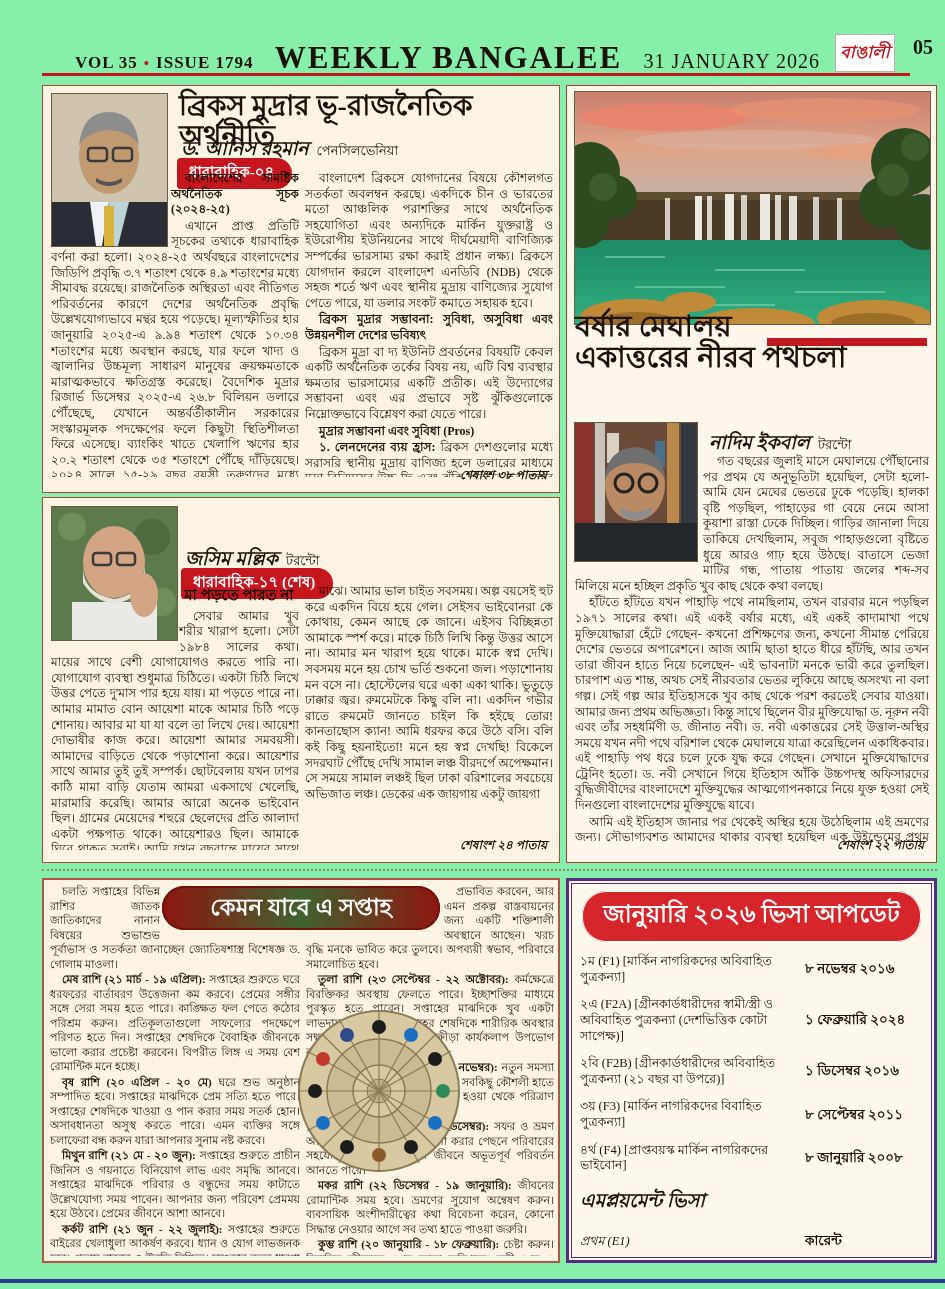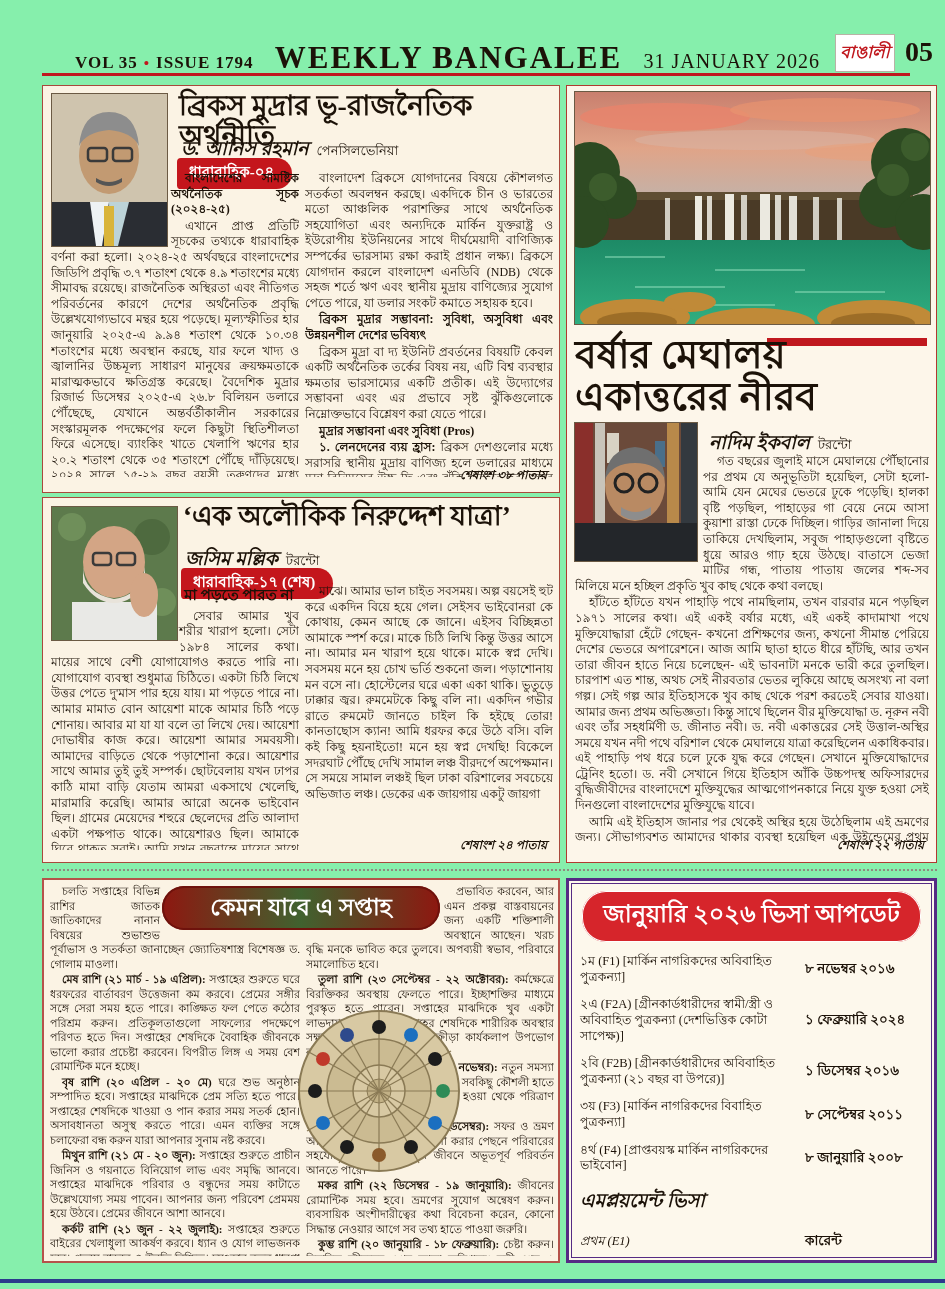--- a/index.html
+++ b/index.html
@@ -14,7 +14,7 @@
   .logo{position:absolute;right:50px;top:34px;width:58px;height:36px;background:#fff;border:1px solid #b9b2a6;
         display:flex;align-items:center;justify-content:center;}
   .logo span{color:#c0181e;font-weight:bold;font-size:17px;font-style:italic;}
-  .pageno{position:absolute;right:12px;top:36px;font-size:28px;font-weight:bold;}
+  .pageno{position:absolute;right:12px;top:36px;font-size:20px;font-weight:bold;}
   .hrule{position:absolute;left:42px;top:73px;width:868px;height:3px;background:#c0181e;}
   
   .box{position:absolute;background:#fbf3e4;border:1px solid #a8493c;box-sizing:border-box;}

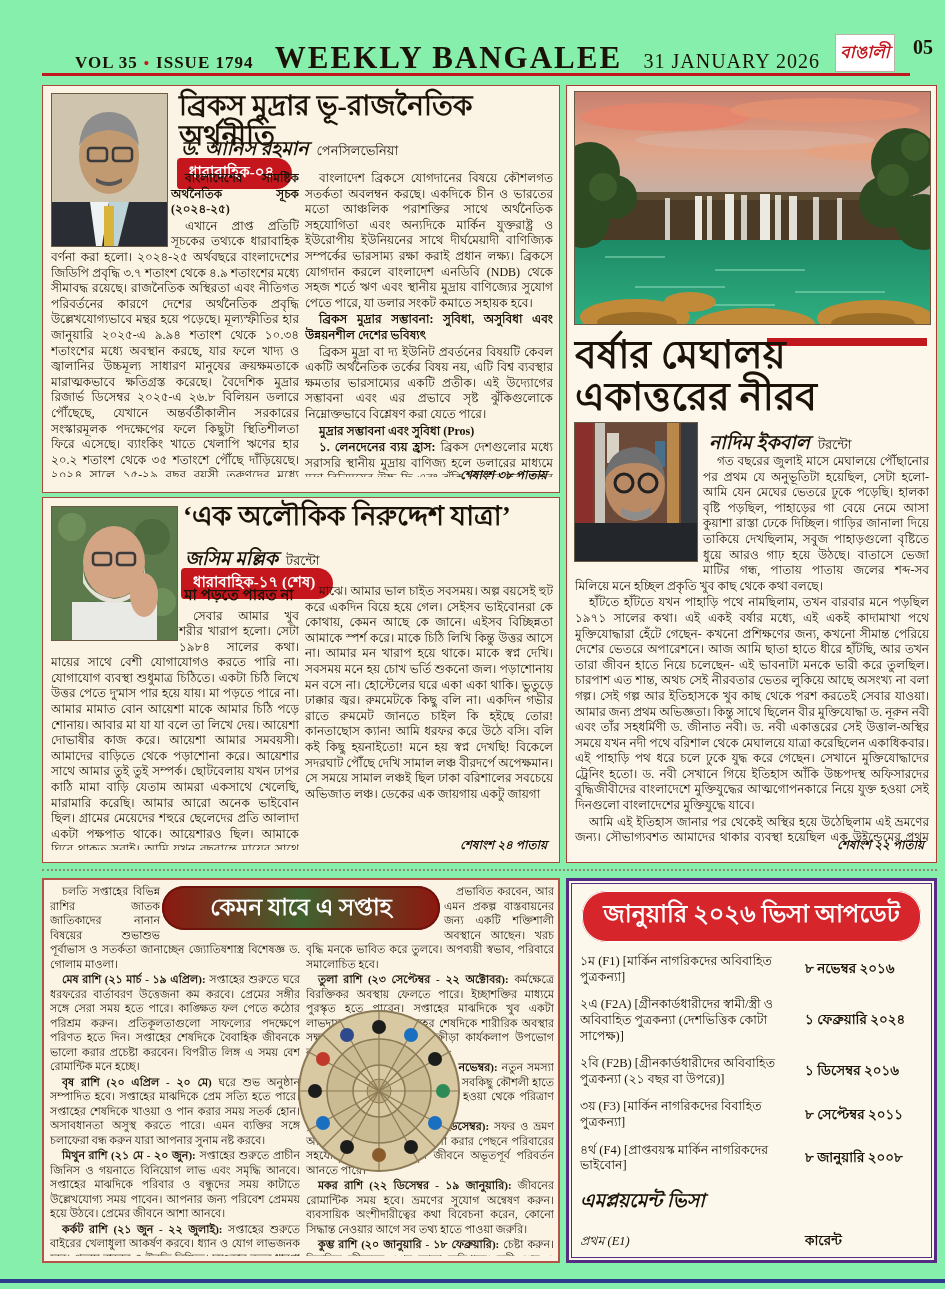--- a/index.html
+++ b/index.html
@@ -56,7 +56,7 @@
   
   .ft .wf{position:absolute;left:7px;top:5px;width:355px;height:232px;border:1px solid #6b5a44;}
   .ft .redbar{position:absolute;left:200px;top:252px;width:160px;height:8px;background:#c0181e;}
-  .ft .headline{position:absolute;left:8px;top:248px;width:354px;font-size:39px;}
+  .ft .headline{position:absolute;left:8px;top:225px;width:354px;font-size:29px;}
   .ft .byline{position:absolute;left:142px;top:342px;}
   .ft .fbody{left:8px;top:368px;width:354px;height:388px;}
   .ft .sp{float:left;width:128px;height:110px;}

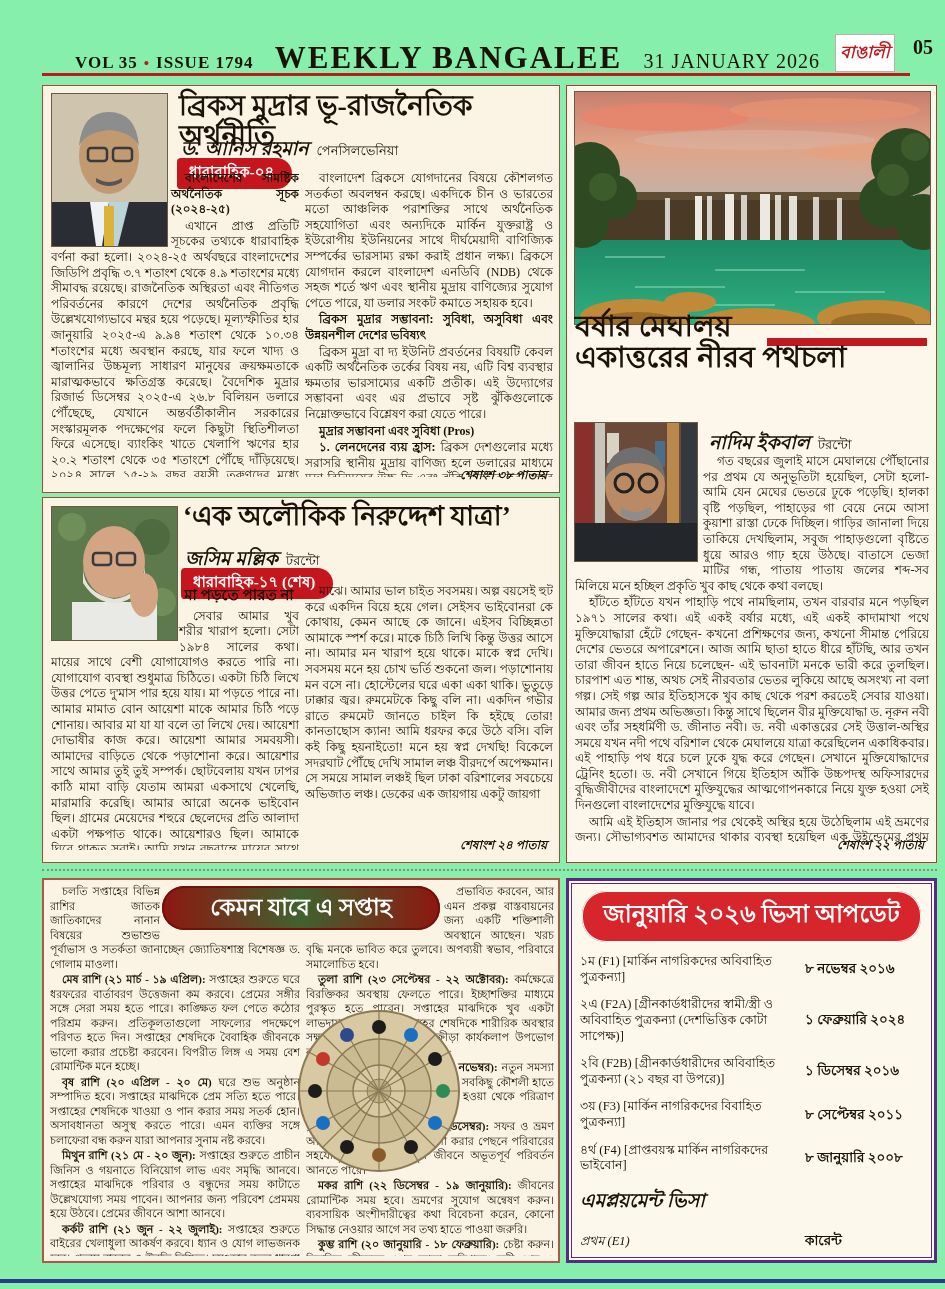--- a/index.html
+++ b/index.html
@@ -150,7 +150,6 @@
       <rect x="65" y="46" width="18" height="12" rx="3" fill="none" stroke="#3a3a3a" stroke-width="2.5"></rect>
       <ellipse cx="92" cy="88" rx="14" ry="22" fill="#d3a585"></ellipse>
     </svg>
-    <div class="headline">‘এক অলৌকিক নিরুদ্দেশ যাত্রা’</div>
     <div class="byline">
       <span>জসিম মল্লিক</span><span class="loc">টরন্টো</span>
     </div>

